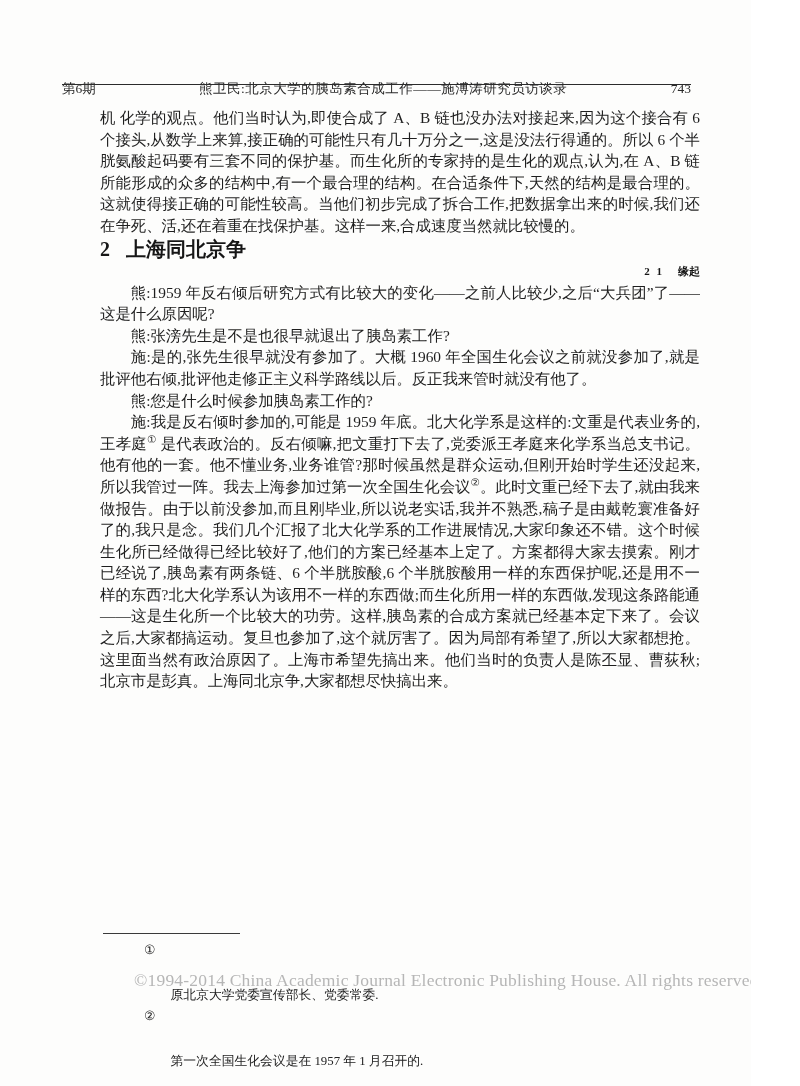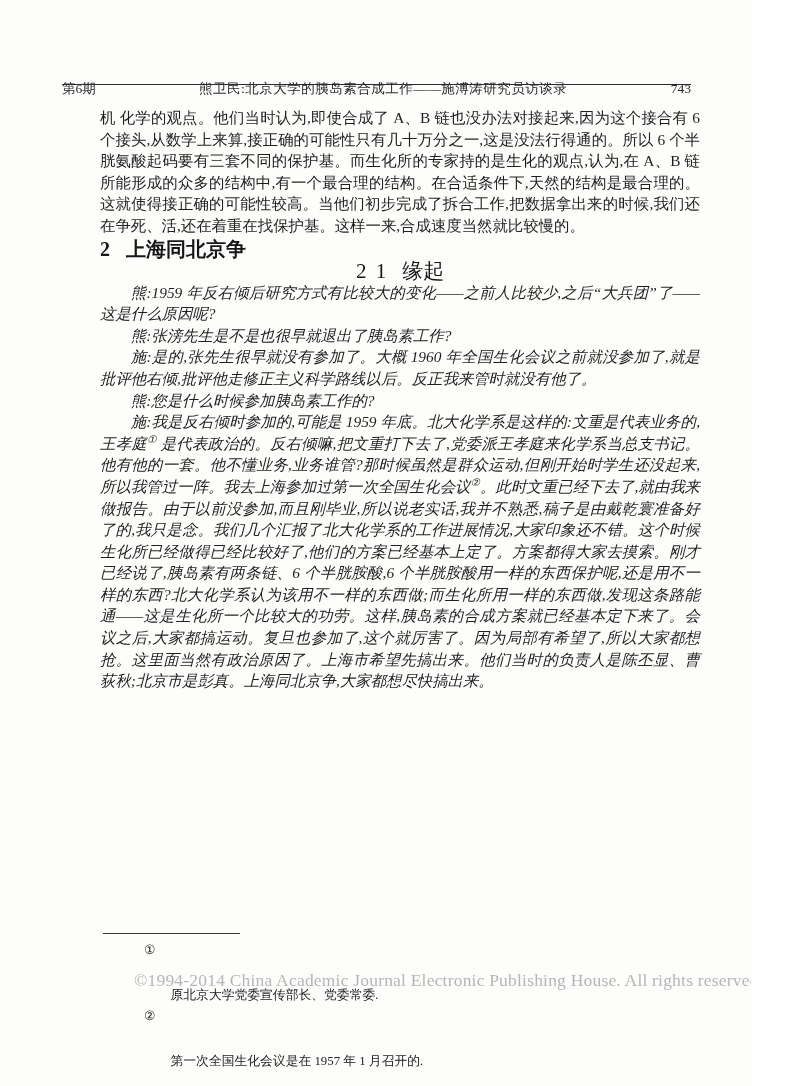--- a/index.html
+++ b/index.html
@@ -64,10 +64,10 @@
   .sec-heading .sec-num { margin-right: 16px; }
   .sub-heading {
     margin: 22px 0 0 12px;
-    font-size: 21px;
+    font-size: 11px;
     line-height: 21px;
-    font-weight: normal;
-    text-align: center;
+    font-weight: bold;
+    text-align: right;
     text-indent: 0;
     color: #161616;
   }

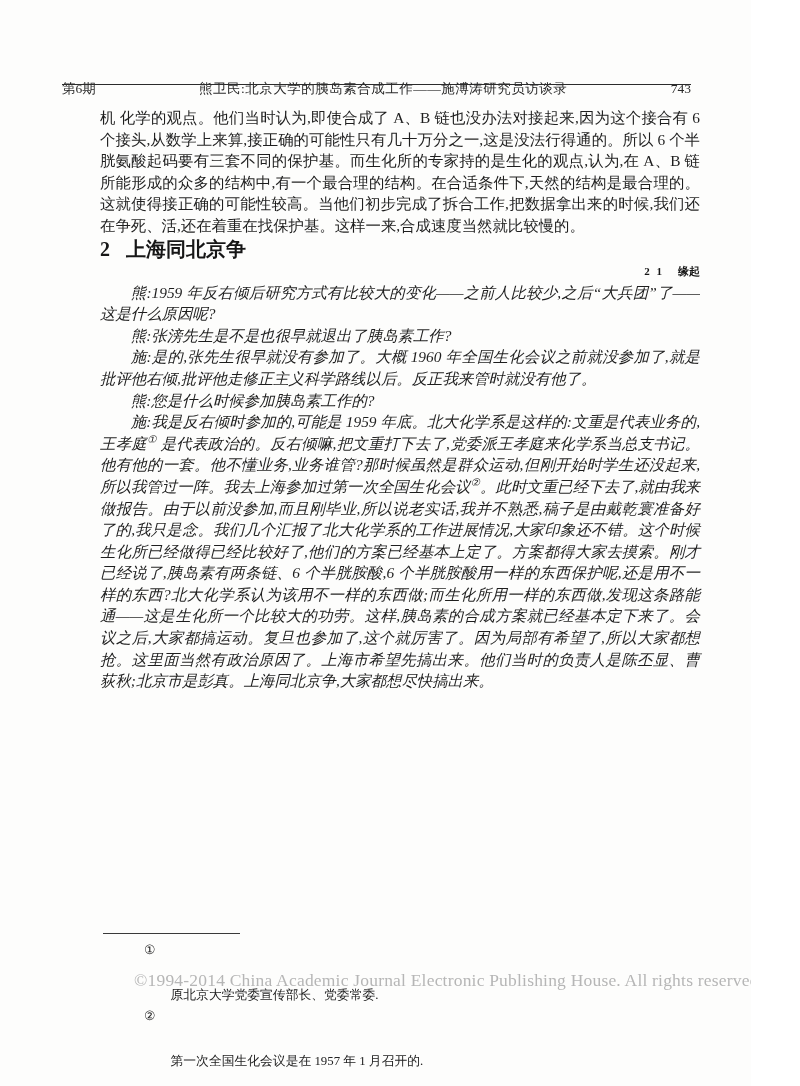--- a/index.html
+++ b/index.html
@@ -51,7 +51,7 @@
   }
   .content p { margin: 0; }
   p.cont   { text-indent: 0; }
-  p.indent { text-indent: 2em; font-style: italic; }
+  p.indent { text-indent: 2em; }
   .sec-heading {
     margin: 36px 0 0 16px;
     font-size: 20px;

